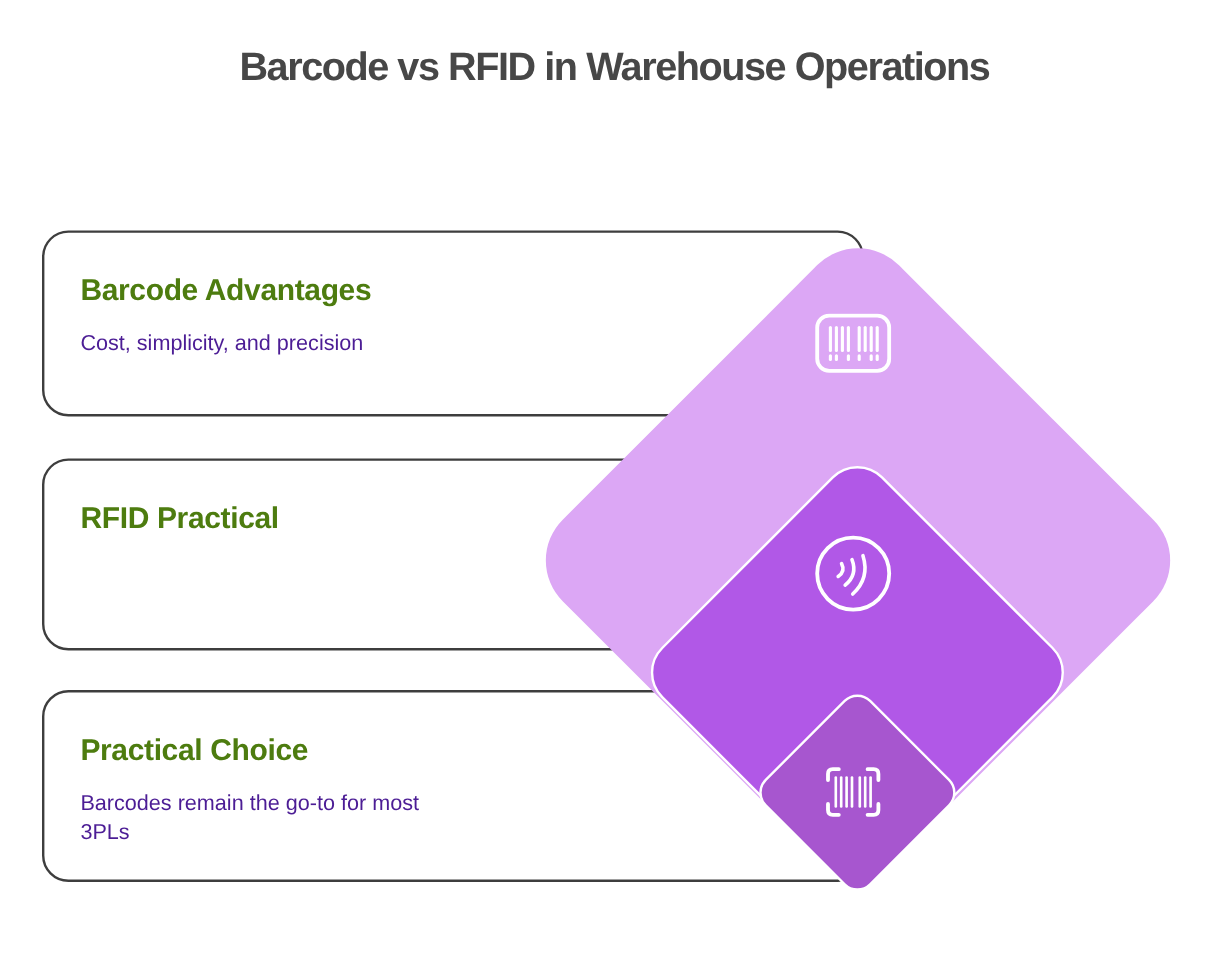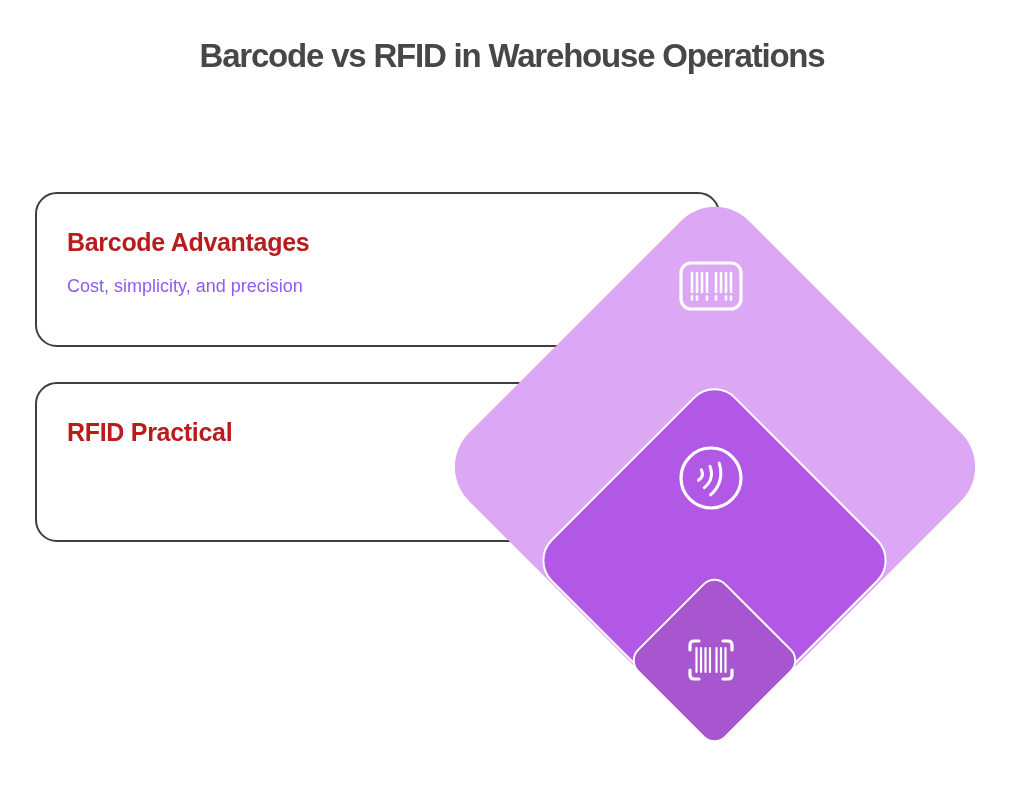--- a/index.html
+++ b/index.html
@@ -23,7 +23,7 @@
   .card-2{top:382px;height:160px;}
   .card-3{top:575px;height:160px;}
   .card h2{
-    margin:0;font-size:25px;font-weight:bold;color:#b91c1c;
+    margin:0;font-size:25px;font-weight:bold;color:#4d7c0f;
     line-height:30px;letter-spacing:-0.3px;
   }
   .card p{

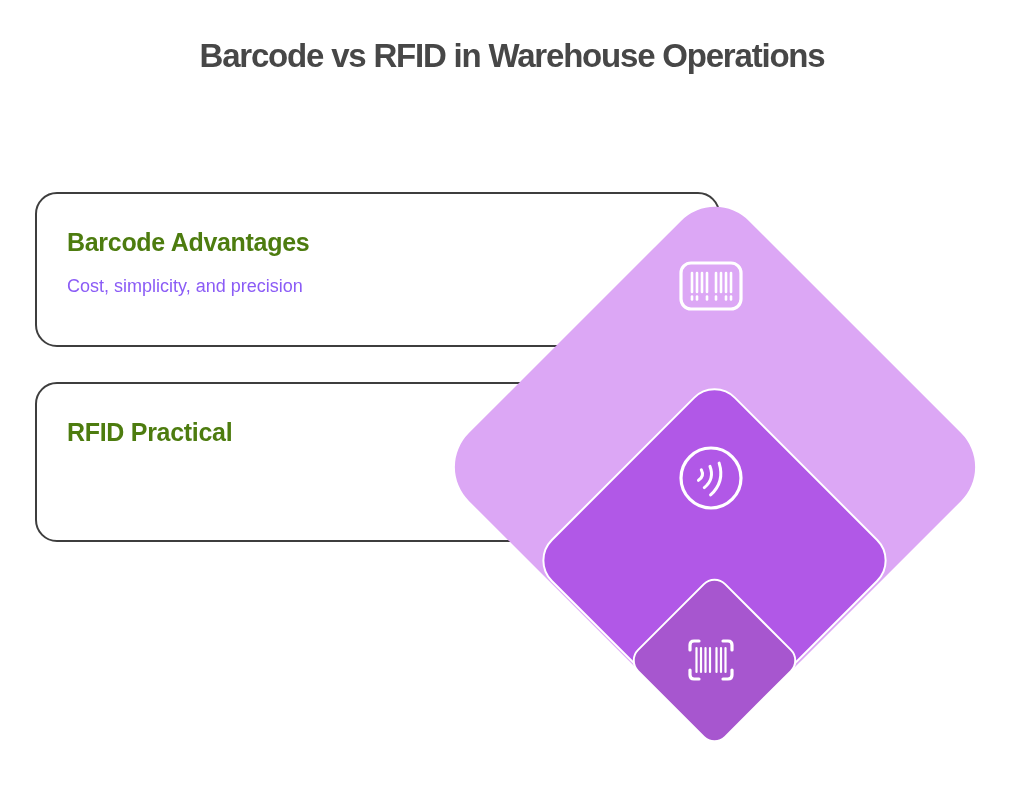--- a/index.html
+++ b/index.html
@@ -27,7 +27,7 @@
     line-height:30px;letter-spacing:-0.3px;
   }
   .card p{
-    margin:17px 0 0 0;font-size:18px;color:#8b5cf6;line-height:24px;
+    margin:17px 0 0 0;font-size:18px;color:#4c1d95;line-height:24px;
     max-width:480px;white-space:pre-line;
   }
   .diamond{

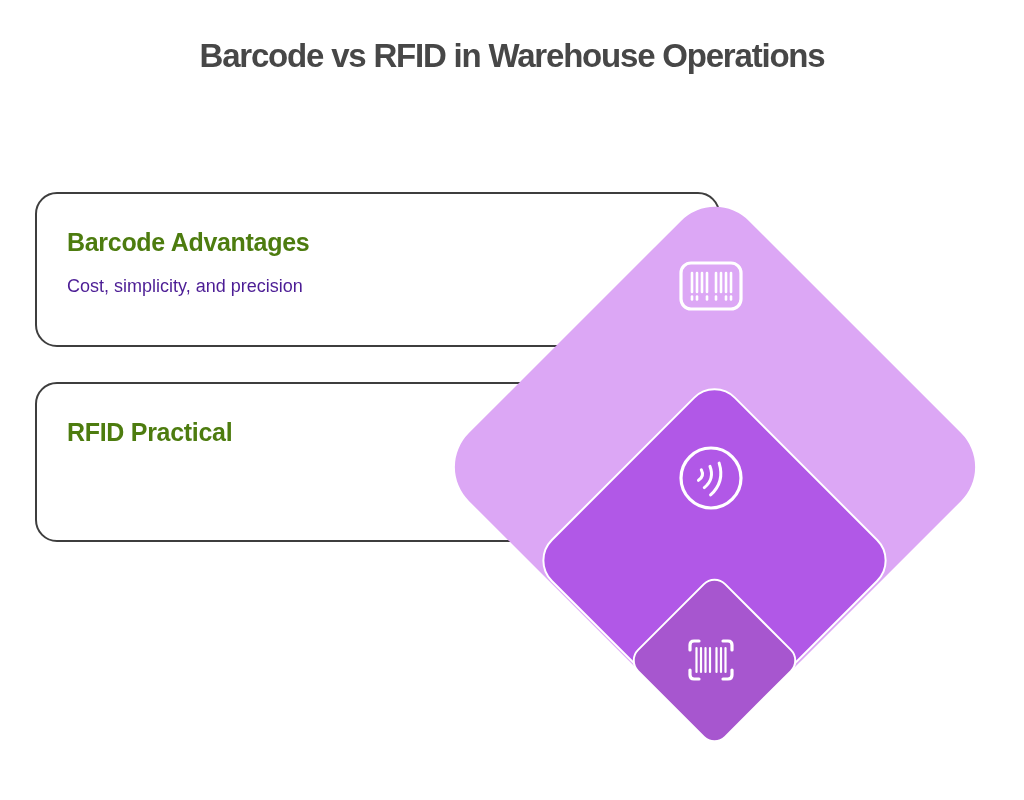--- a/index.html
+++ b/index.html
@@ -66,6 +66,11 @@
     <h2>RFID Practical</h2>
   </section>
 
+  <section class="card card-3">
+    <h2>Practical Choice</h2>
+    <p>Barcodes remain the go-to for most
+3PLs</p>
+  </section>
 
   <div class="diamond diamond-large" style="background-color: rgb(220, 167, 245);"></div>
   <div class="diamond diamond-medium" style="background-color: rgb(177, 88, 231);"></div>

